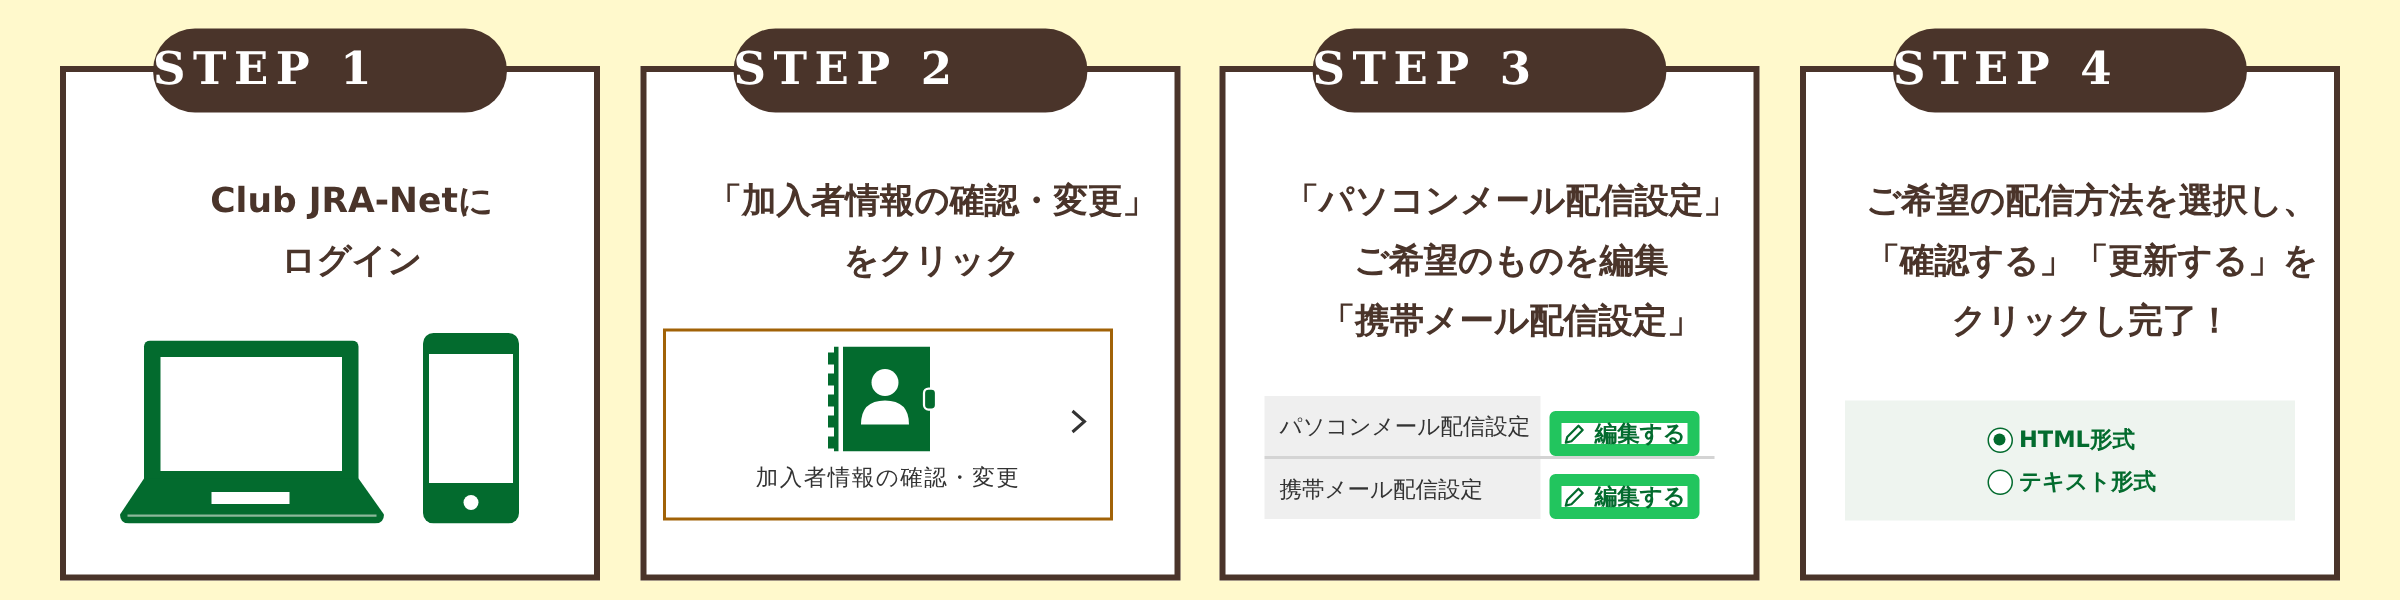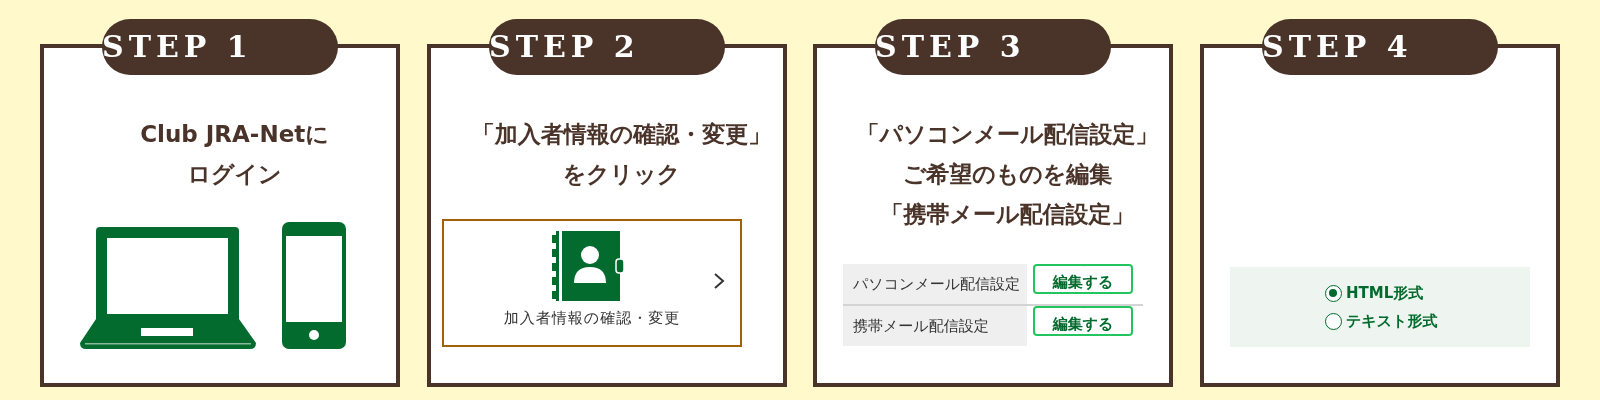--- a/index.html
+++ b/index.html
@@ -278,6 +278,11 @@
 
 <section class="step" style="left:1200px;">
   <div class="pill">STEP 4</div>
+  <div class="heading">
+    <span class="ln">ご希望の配信方法を選択し、</span>
+    <span class="ln">「確認する」「更新する」を</span>
+    <span class="ln">クリックし完了！</span>
+  </div>
   <div class="radio-panel">
     <div class="radio-list">
       <div class="radio-item">

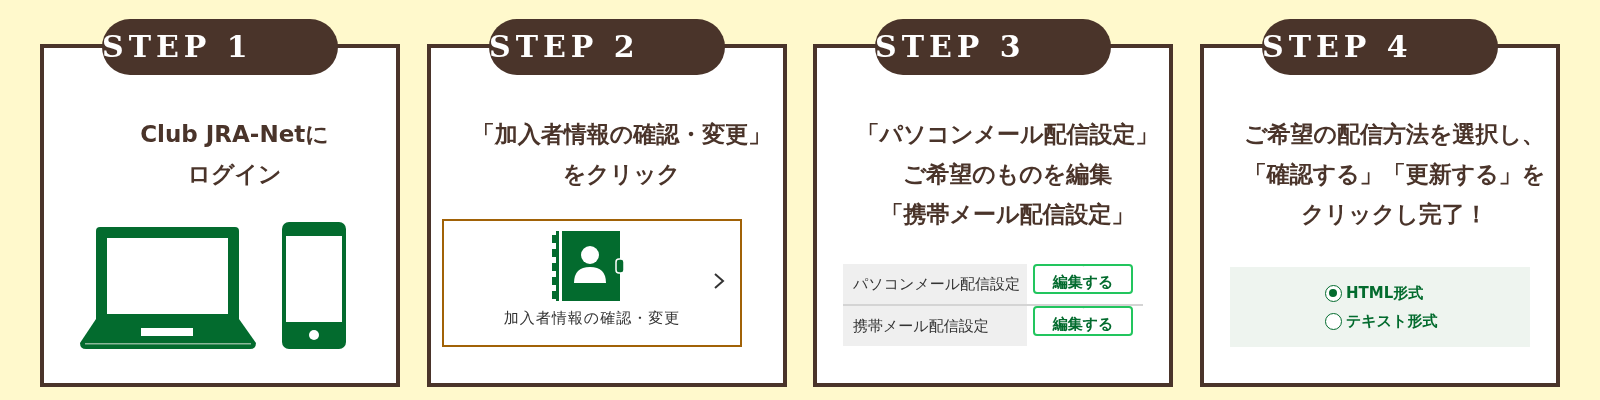--- a/index.html
+++ b/index.html
@@ -115,7 +115,7 @@
     position: relative;
     height: 40px;
     display: flex;
-    align-items: flex-start;
+    align-items: flex-end;
   }
   .settings-row + .settings-row {
     border-top: 2px solid #d4d4d4;

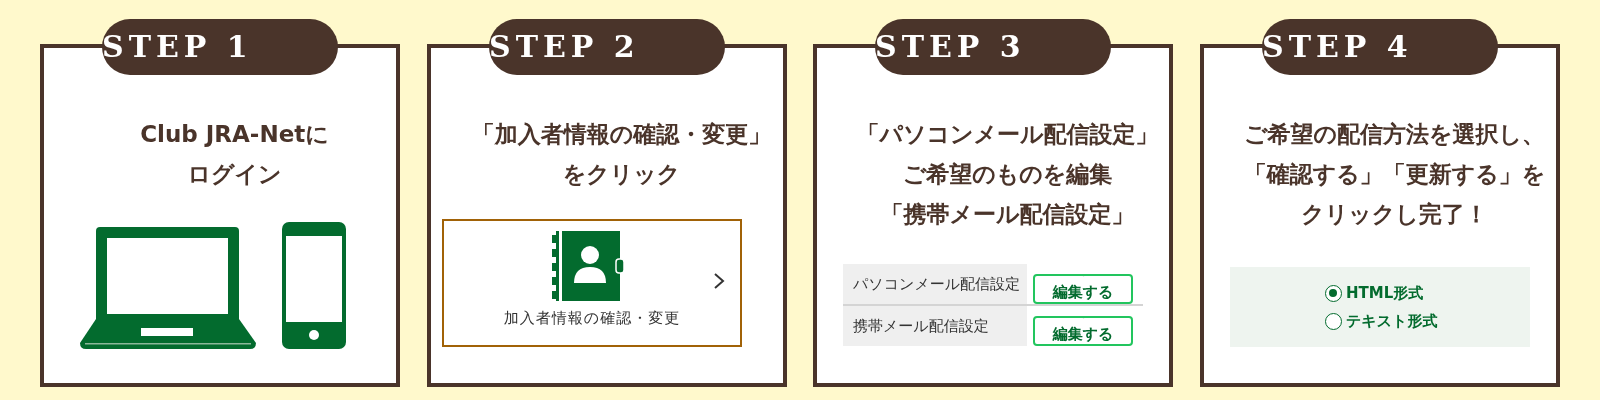--- a/index.html
+++ b/index.html
@@ -136,7 +136,7 @@
     margin-left: 6px;
     width: 100px;
     height: 30px;
-    border: 2px solid #22c55e;
+    border: 8px solid #22c55e;
     border-radius: 4px;
     box-sizing: border-box;
     background: #ffffff;
@@ -148,7 +148,6 @@
     font-size: 15px;
     font-weight: bold;
     cursor: pointer;
-    flex-direction: column;
   }
   .edit-btn svg { width: 15px; height: 15px; }
 

